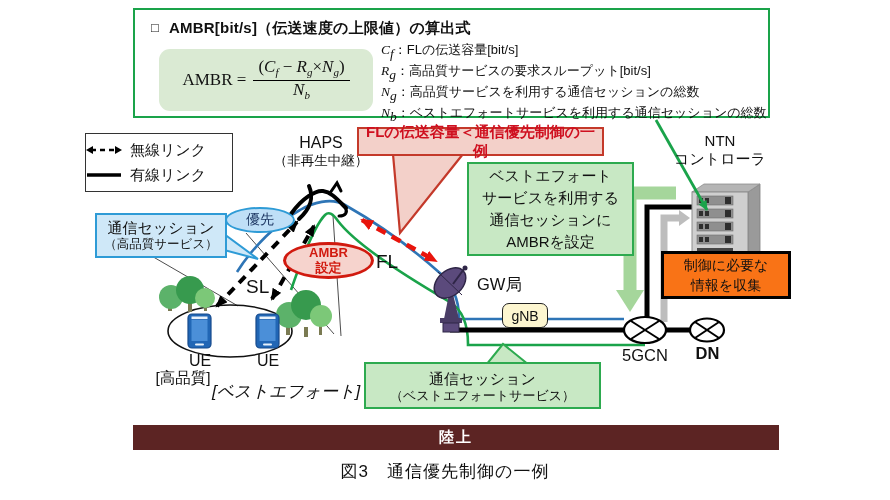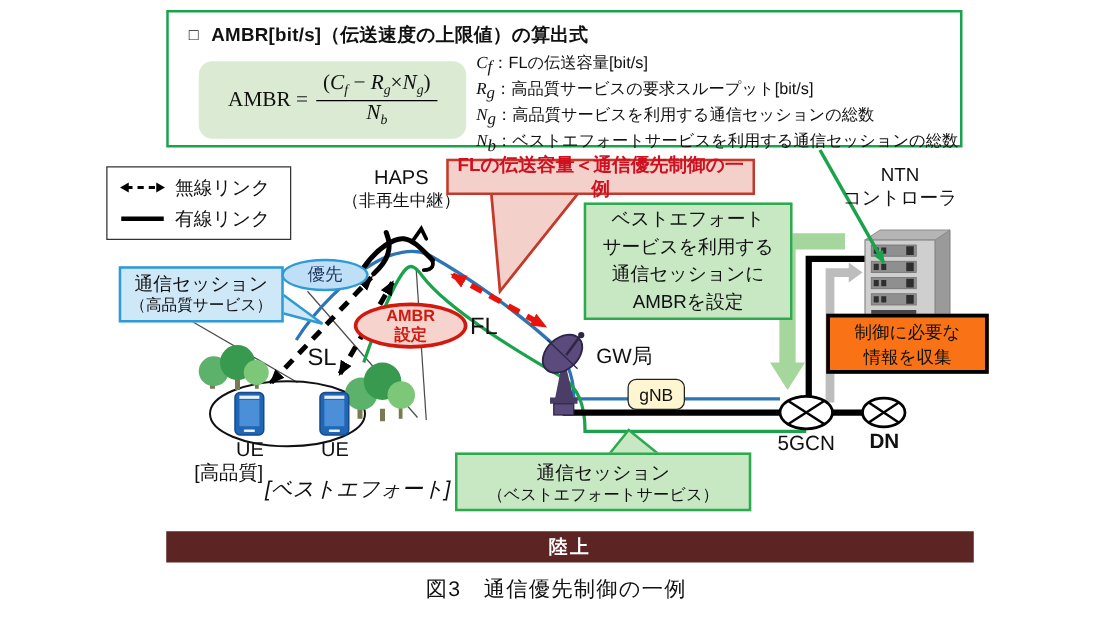--- a/index.html
+++ b/index.html
@@ -23,7 +23,7 @@
   .dvar{font-family:"Liberation Serif","DejaVu Serif",serif;font-style:italic;font-size:13.5px;}
   
   .legend{left:85px;top:133px;width:148px;height:59px;background:#fff;border:1.6px solid #333;
-          display:flex;flex-direction:column;justify-content:center;gap:6px;padding-left:10px;}
+          display:flex;flex-direction:column;justify-content:center;gap:6px;}
   .leg-row{display:flex;align-items:center;gap:8px;font-size:15px;}
   
   .red-callout{left:357px;top:127px;width:247px;height:29px;background:#f3d0c9;border:2.5px solid #c4392a;

